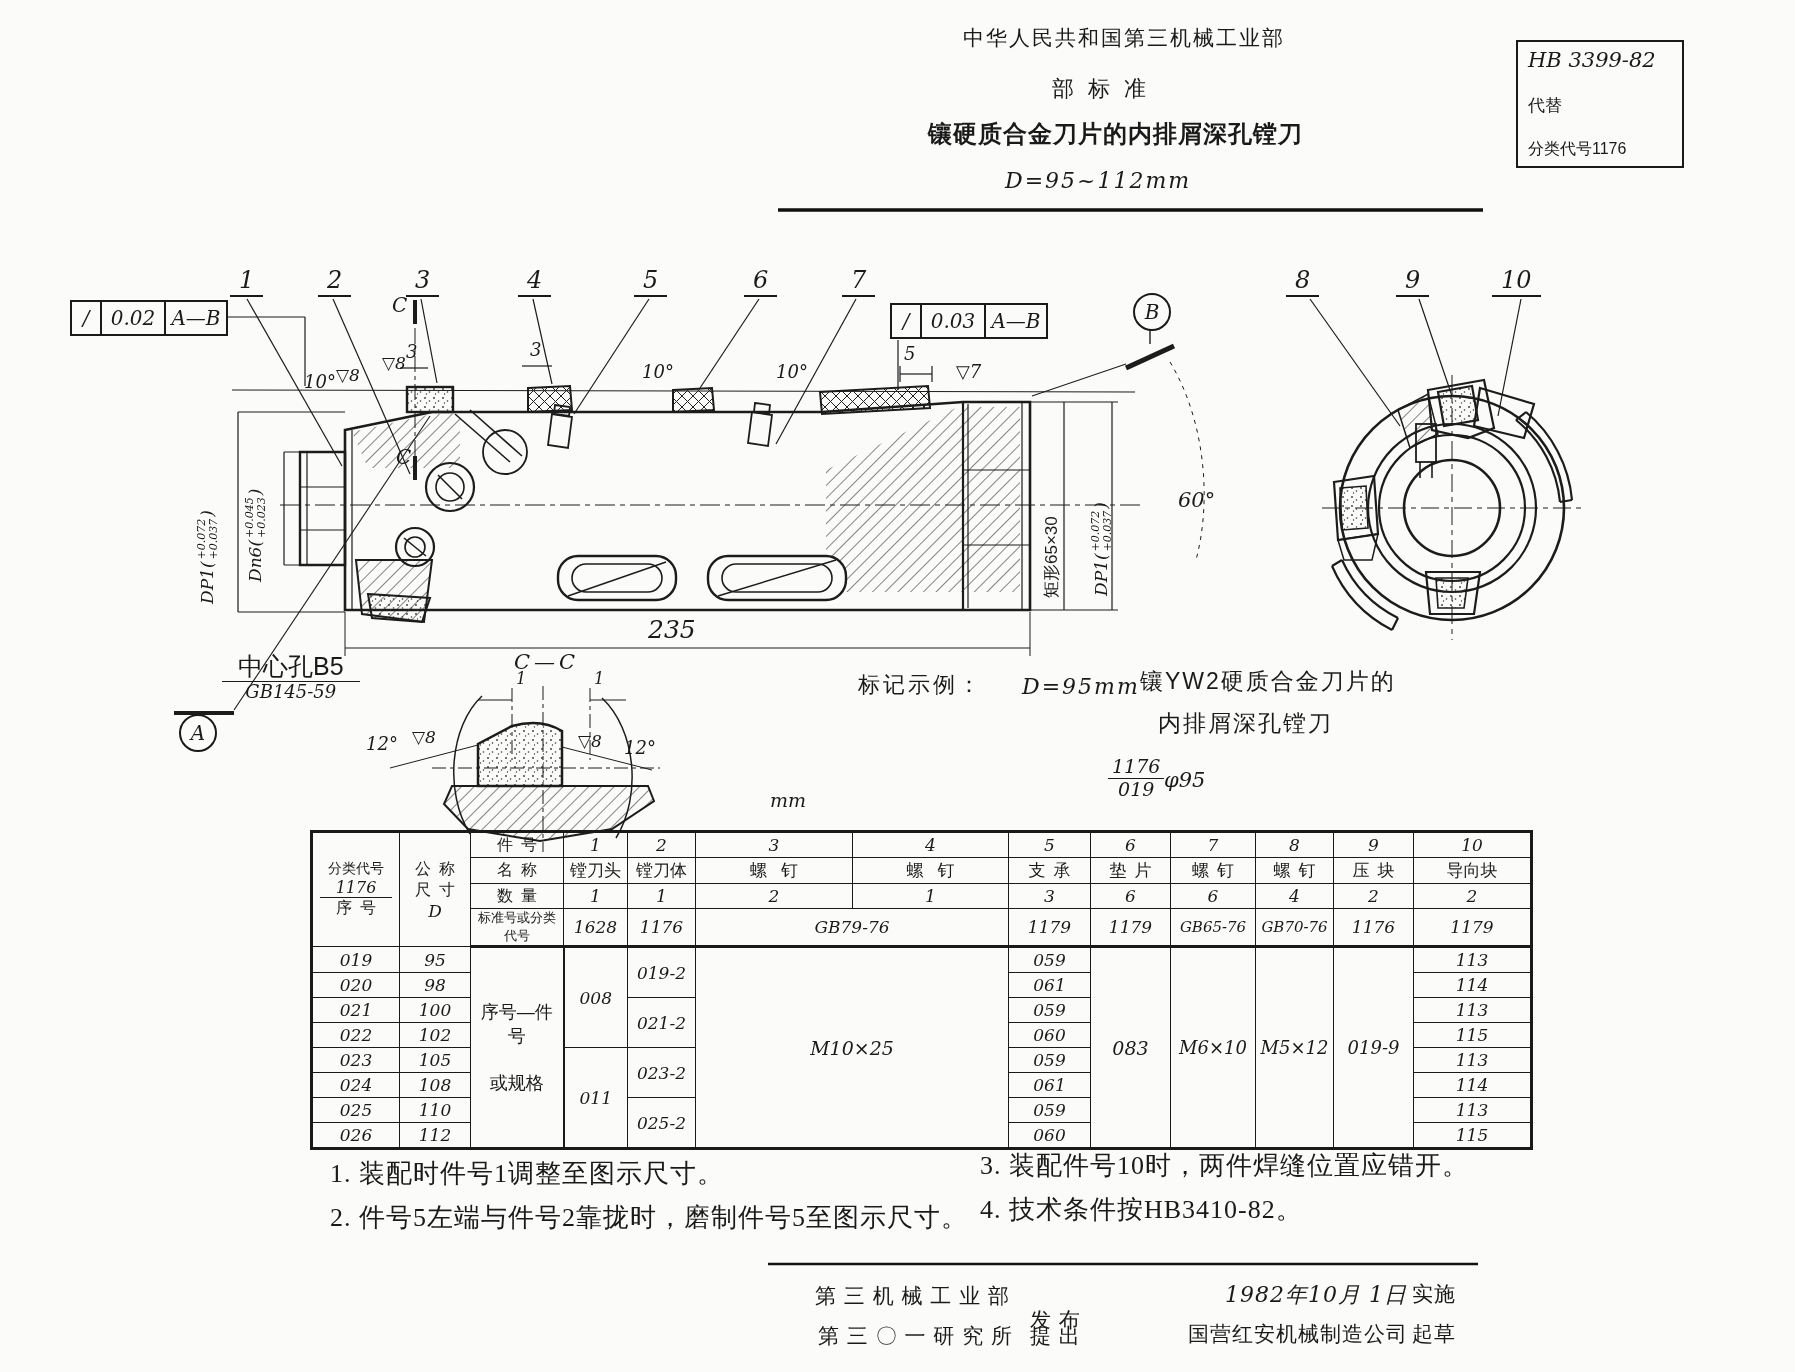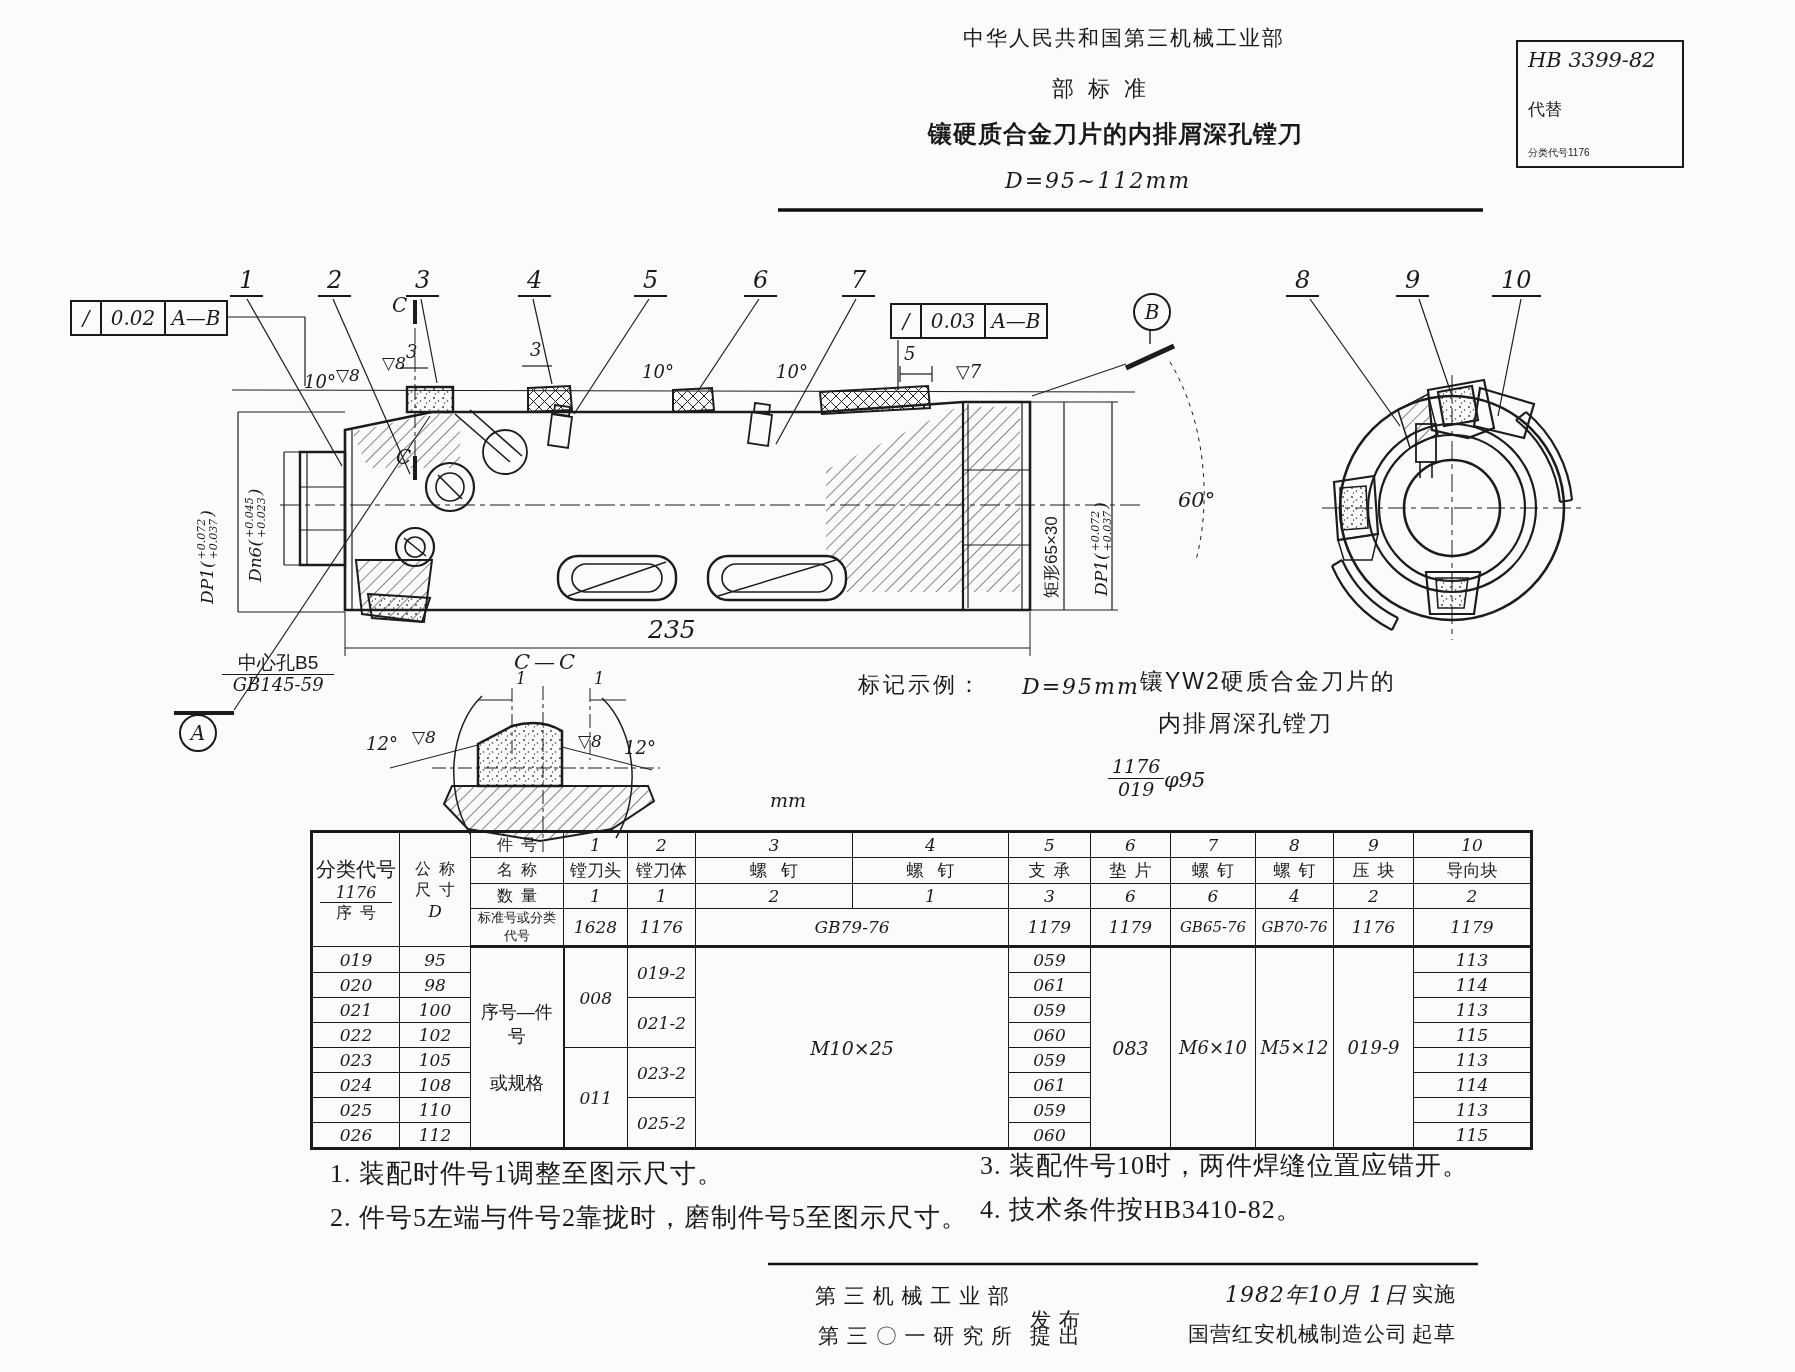--- a/index.html
+++ b/index.html
@@ -225,7 +225,7 @@
 <div class="codebox">
   <div class="num" style="font-size:21px;">HB 3399-82</div>
   <div class="cjk" style="font-size:17px;">代替</div>
-  <div class="cjk" style="font-size:10px;">分类代号1176</div>
+  <div class="cjk" style="font-size:16px;">分类代号1176</div>
 </div>
 
 <div class="callout" style="left:230px;top:266px;">1</div>

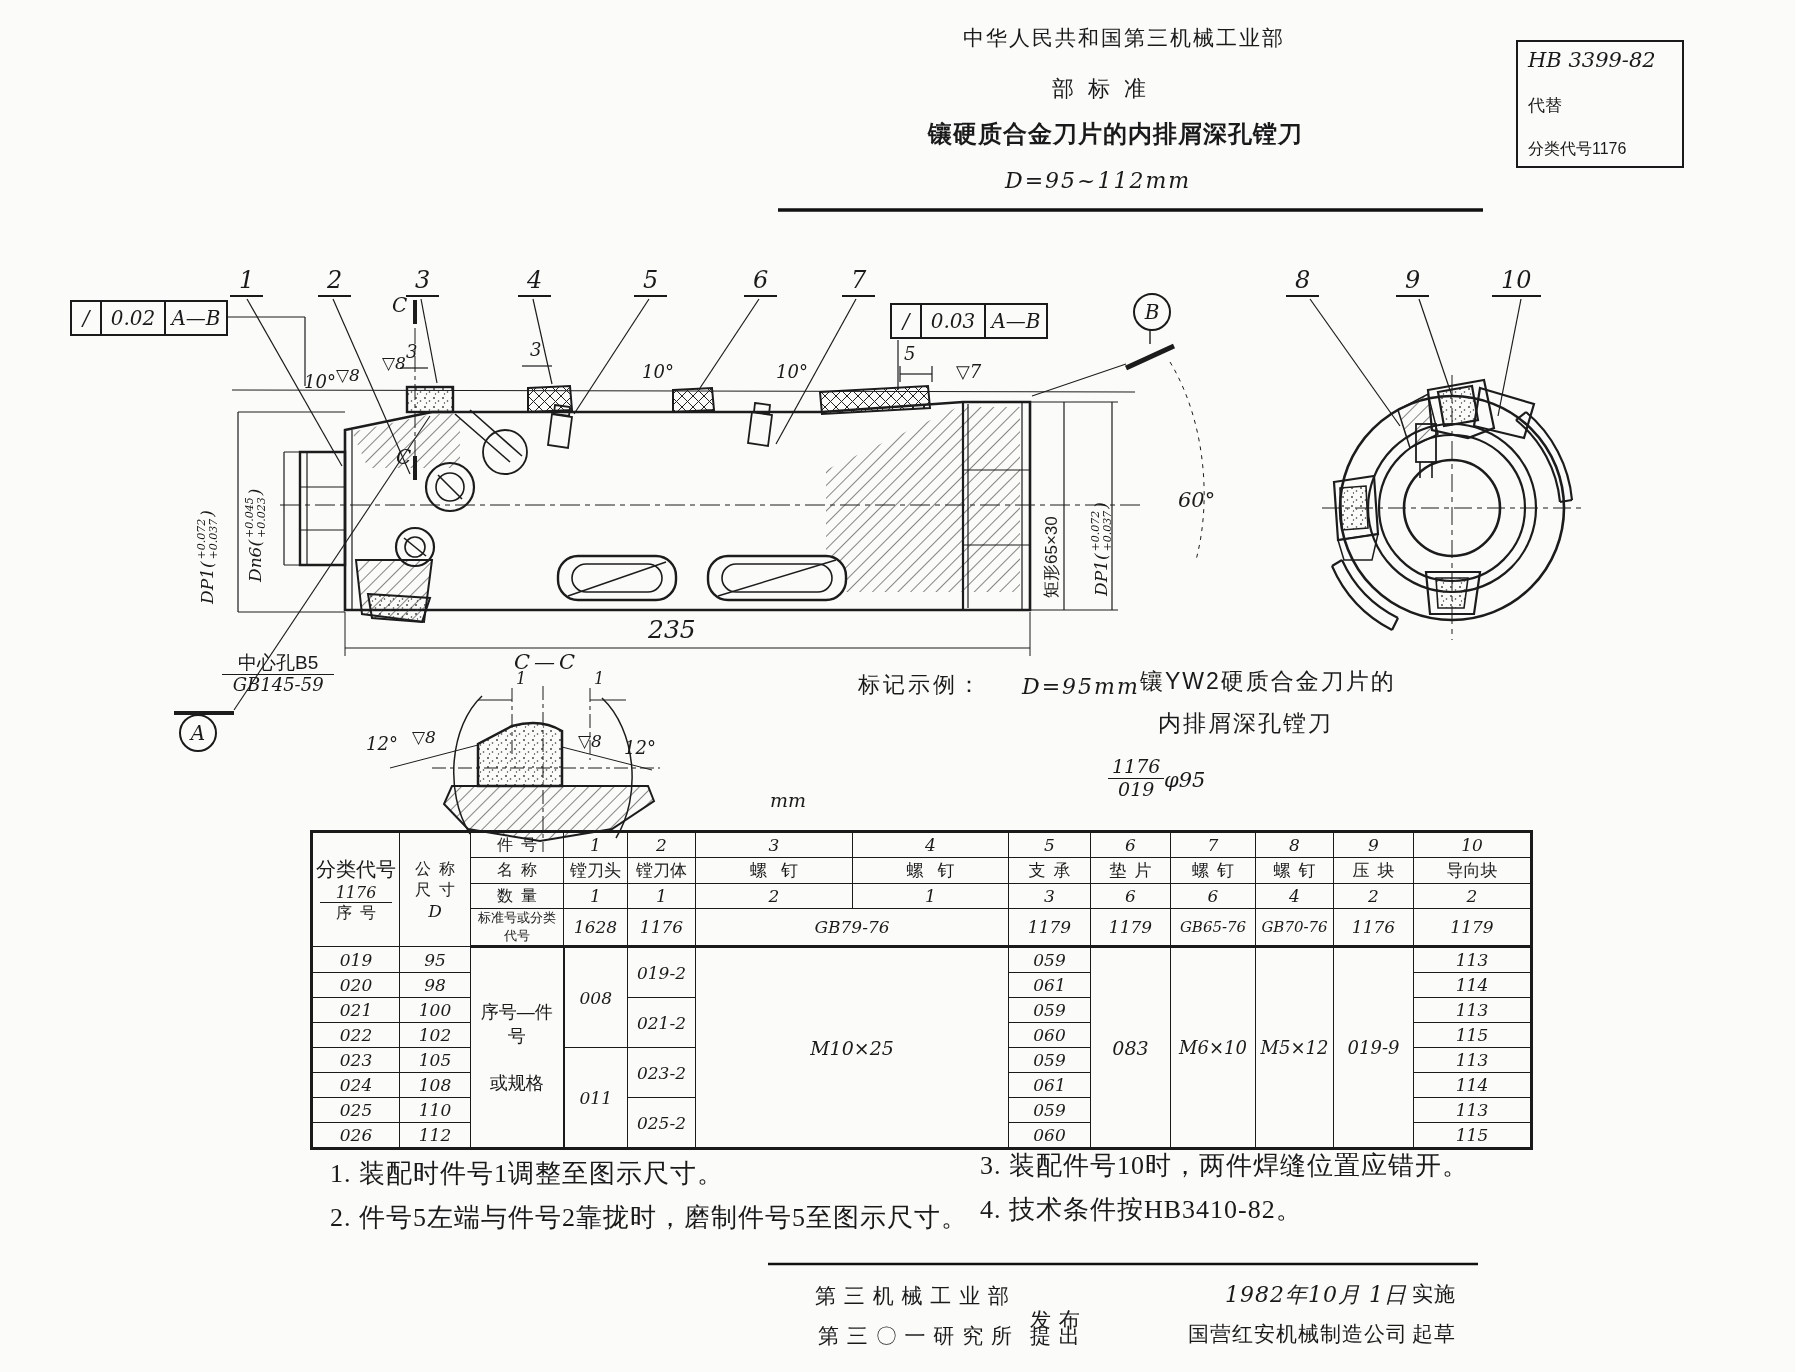--- a/index.html
+++ b/index.html
@@ -265,7 +265,7 @@
 <div class="lbl num" style="left:1178px;top:488px;font-size:21px;">60°</div>
 
 <div class="lbl cjk" style="left:222px;top:652px;text-align:center;">
-  <span class="underl" style="display:inline-block;font-size:19px;">中心孔B5</span><br>
+  <span class="underl" style="display:inline-block;font-size:25px;">中心孔B5</span><br>
   <span class="num" style="font-size:18px;">GB145-59</span>
 </div>
 

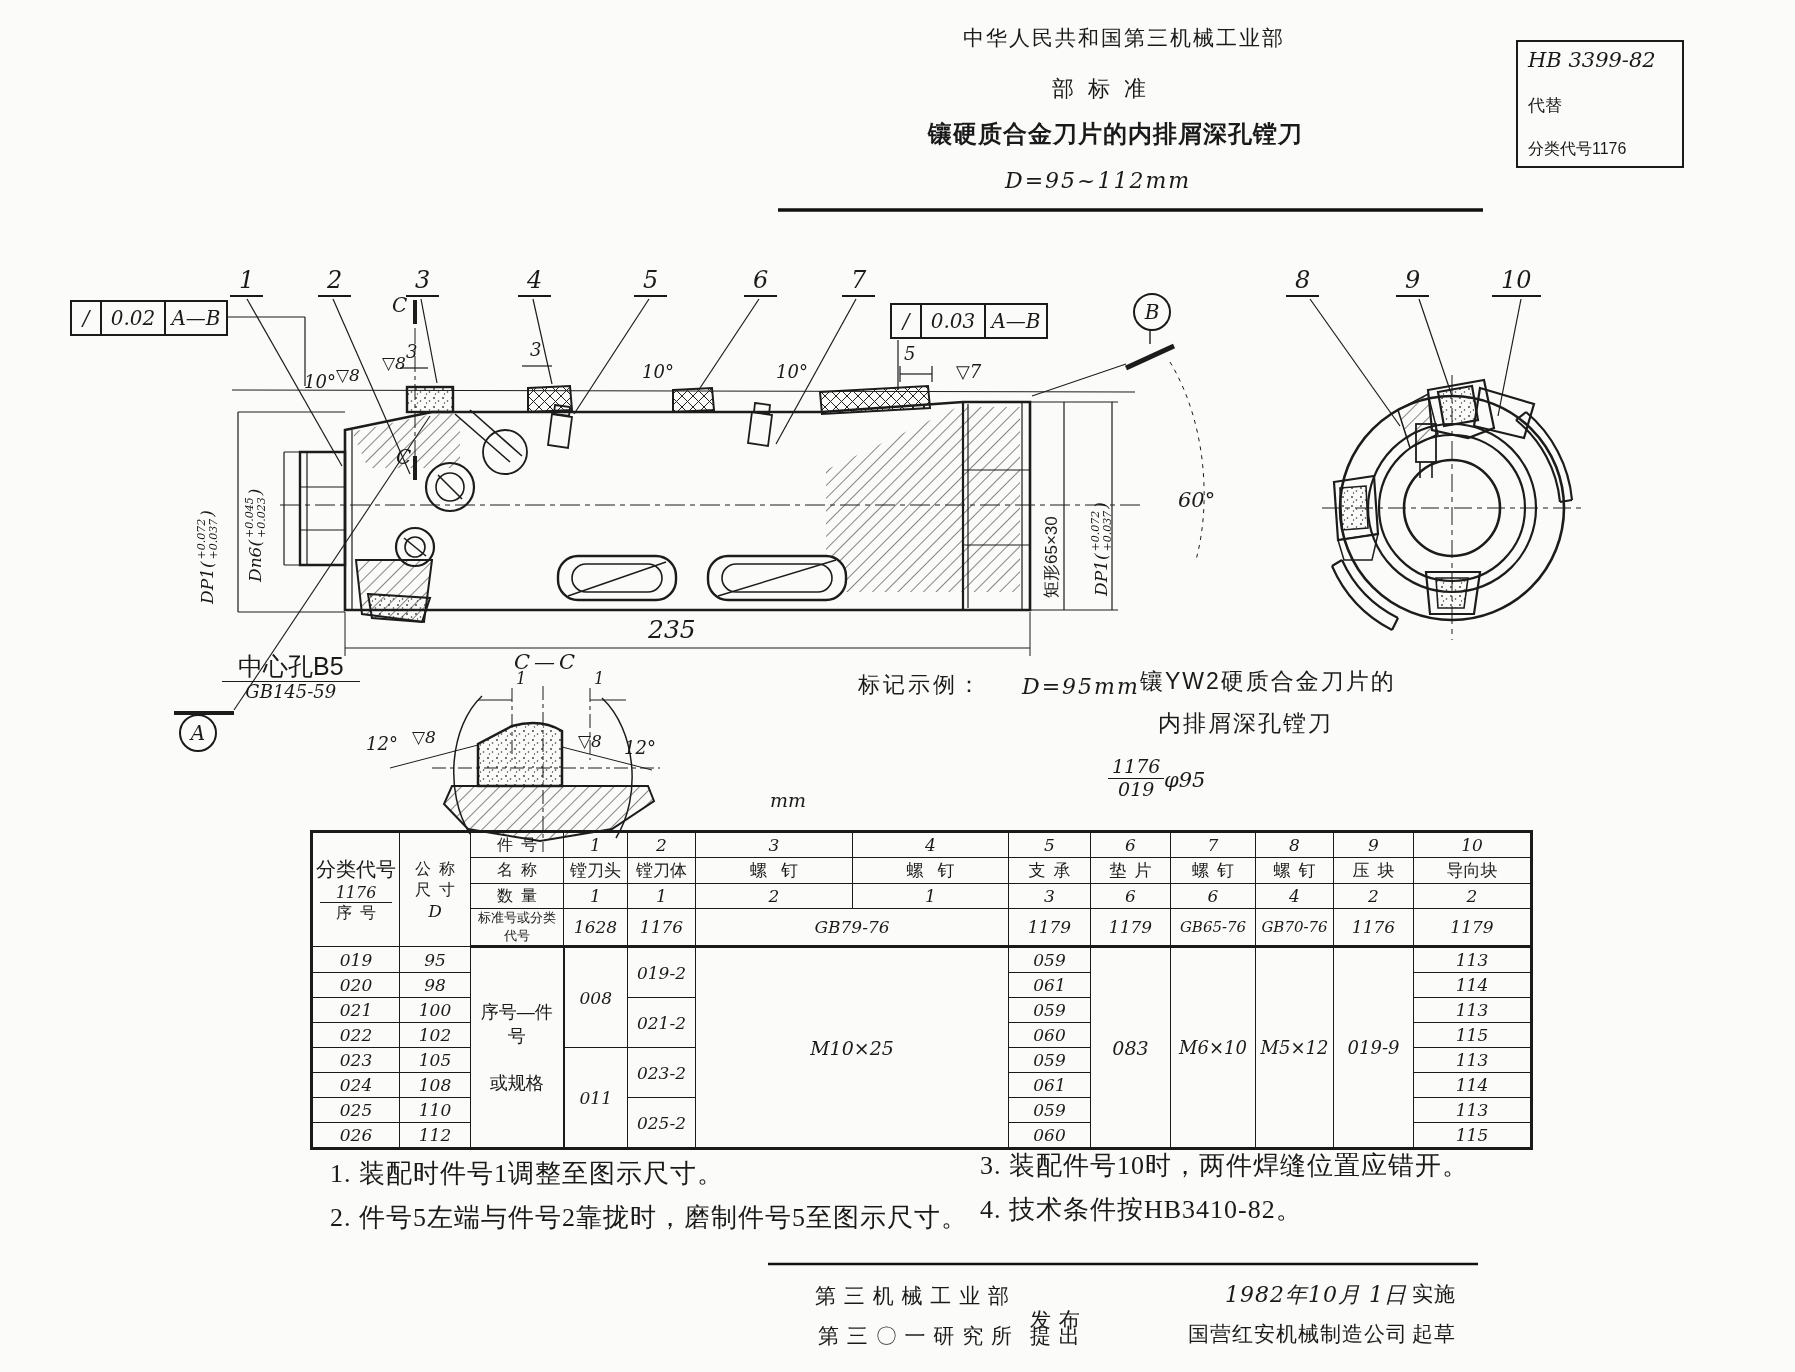--- a/index.html
+++ b/index.html
@@ -343,7 +343,7 @@
   <tbody>
       <tr style="height:26px;">
     <td rowspan="4">
-      <div class="cjk" style="font-size:20px;">分类代号</div>
+      <div class="cjk" style="font-size:14px;">分类代号</div>
       <div><span class="underl num" style="display:inline-block;font-size:16px;">1176</span></div>
       <div class="cjk sp2" style="font-size:16px;">序号</div>
     </td>

